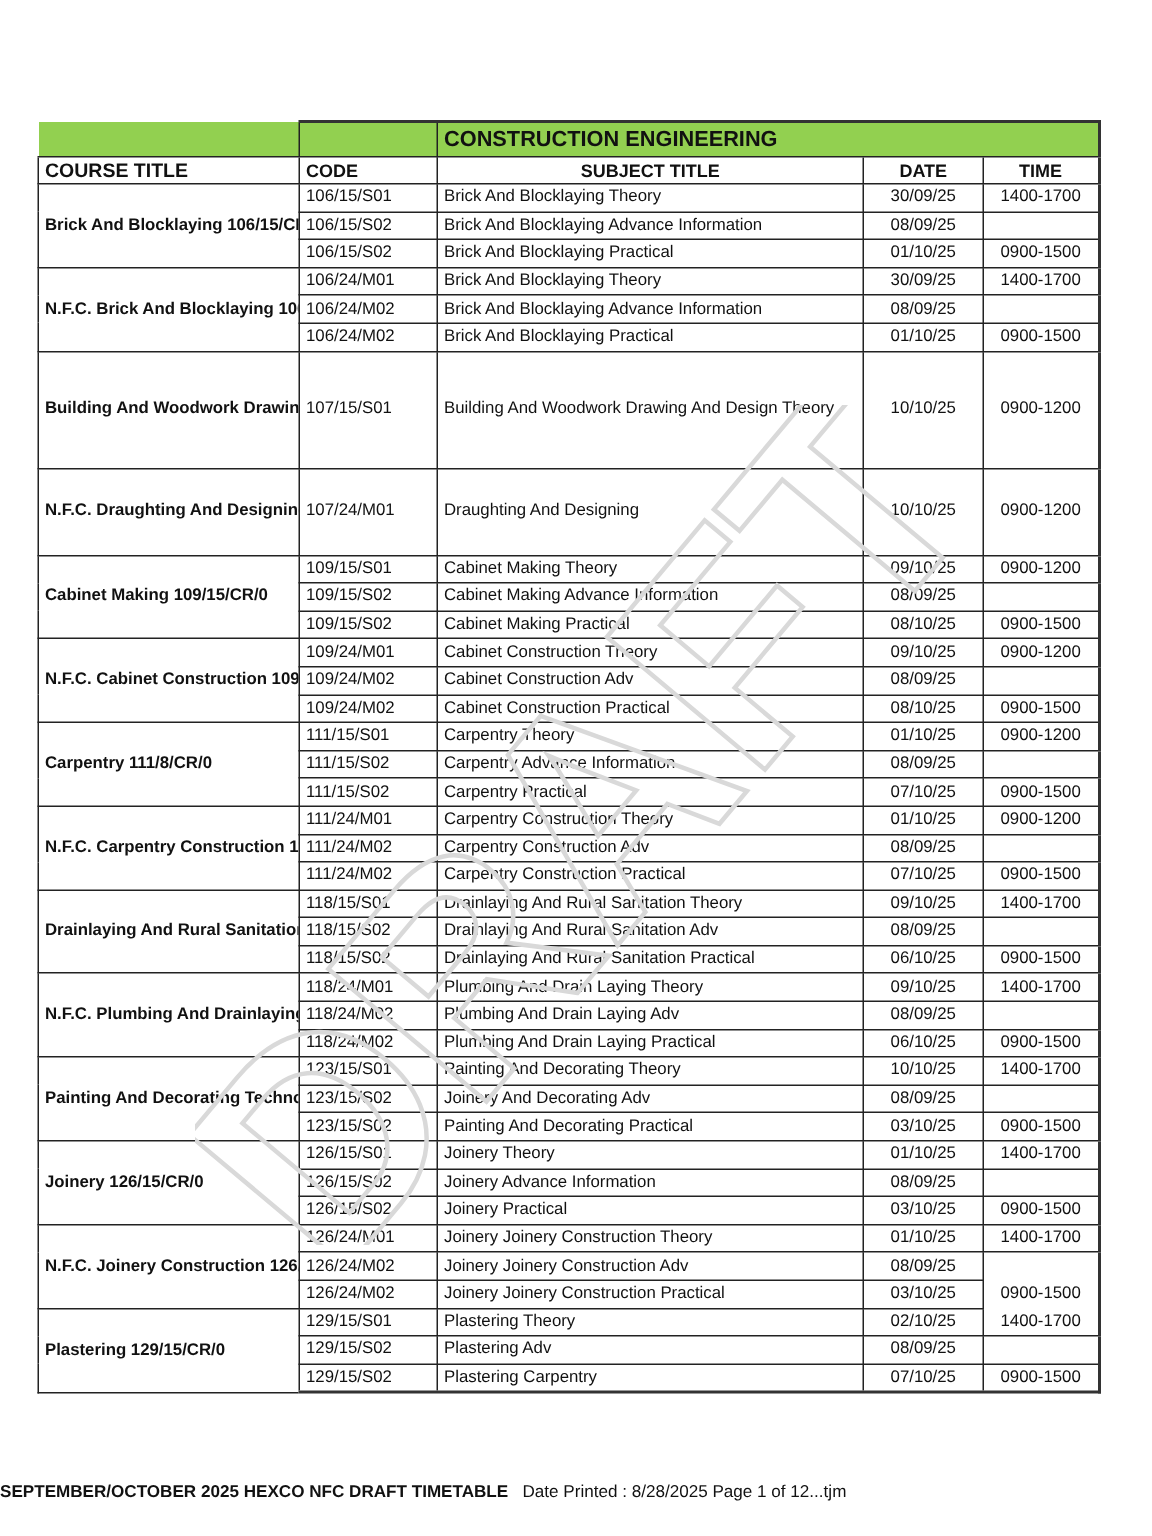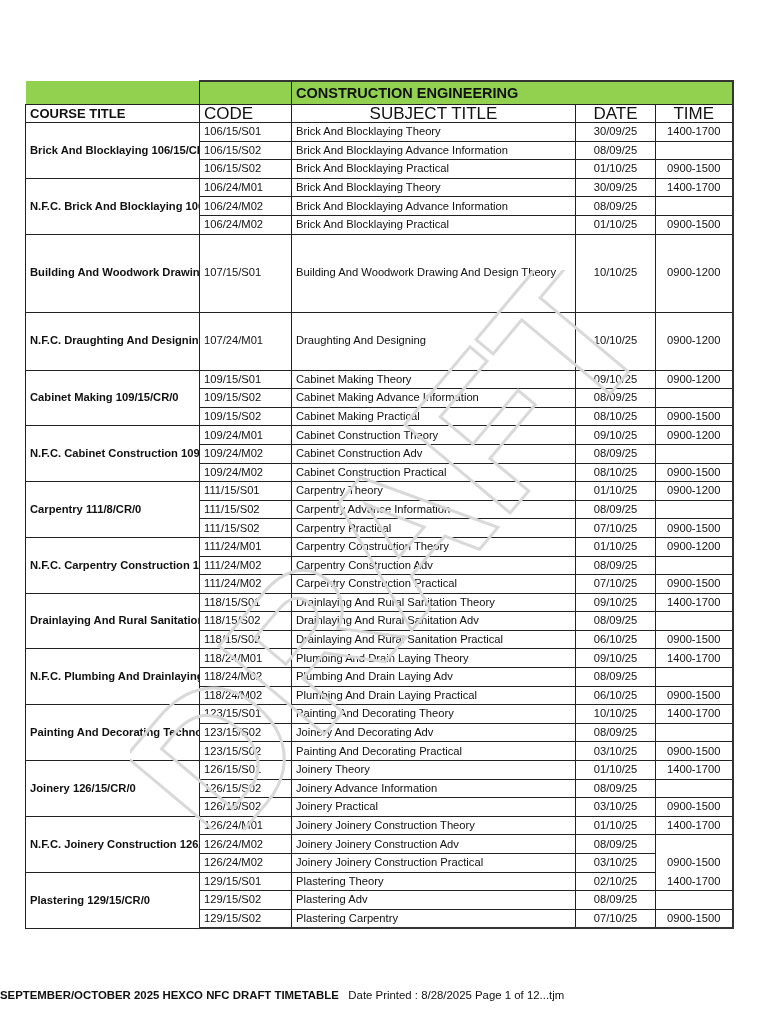--- a/index.html
+++ b/index.html
@@ -18,7 +18,7 @@
   tr.green td.title { font-weight: bold; font-size: 14.5px; border-top: 2px solid #333; border-left: 1px solid #222; border-right: none; padding-left: 4px; }
   tr.green td.title-fill { border-top: 2px solid #333; border-left: none; border-right: none; }
   tr.green td.title-end { border-top: 2px solid #333; border-left: none; border-right: 2px solid #333; }
-  tr.colhdr td { height: 17px; font-size: 17px; }
+  tr.colhdr td { height: 17px; font-size: 12px; font-weight: bold; }
   tr.colhdr td.course { font-weight: bold; font-size: 13px; }
   tr.colhdr td.center { text-align: center; }
   tr.r td { height: 17.6px; }

